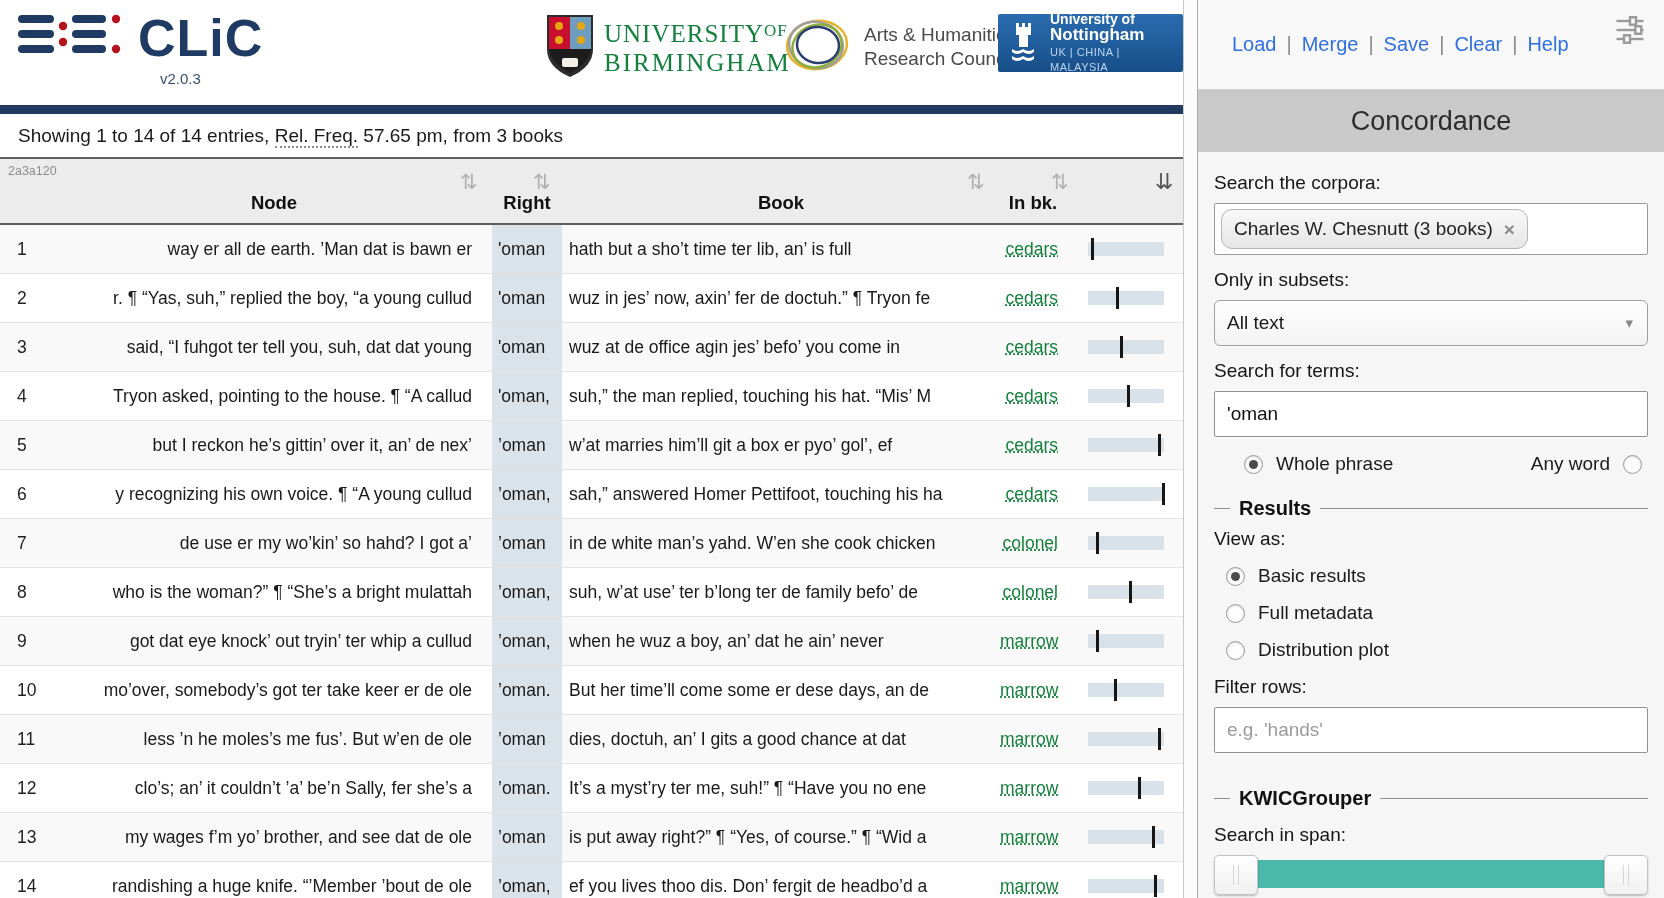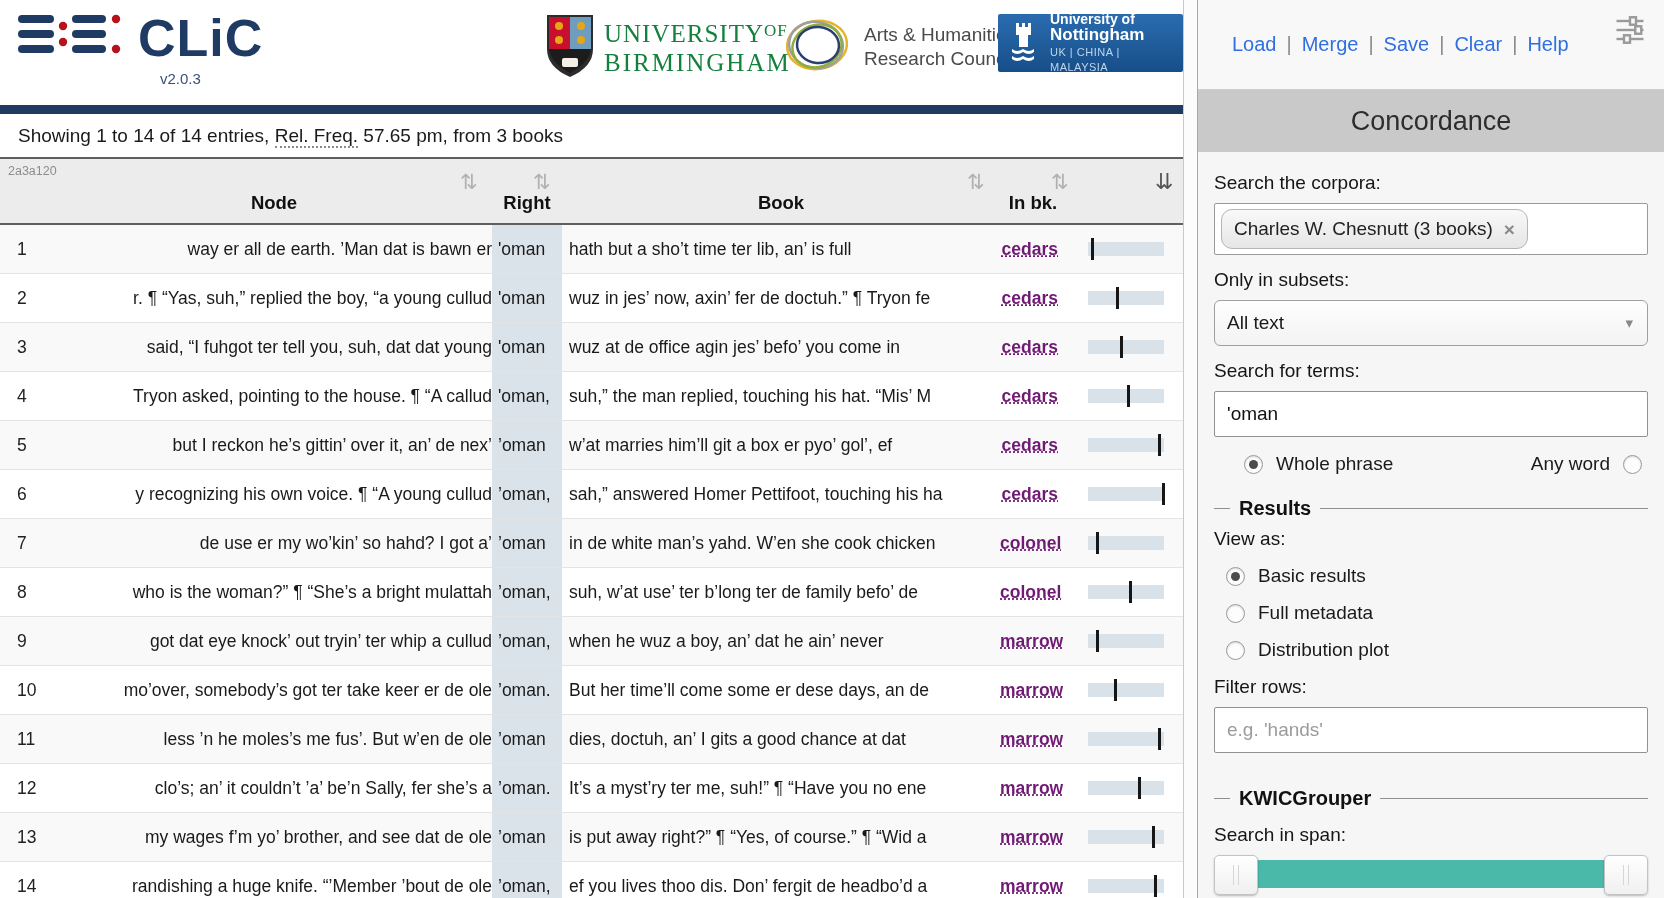--- a/index.html
+++ b/index.html
@@ -41,7 +41,7 @@
   .row:nth-child(odd){background:#f9f9f9;}
   .row:last-child{border-bottom:2px solid #5f5f5f;}
   .c-num{padding-left:17px;color:#222;}
-  .c-left{display:flex;justify-content:flex-end;overflow:hidden;padding-right:0;}
+  .c-left{display:flex;justify-content:flex-end;overflow:hidden;padding-right:20px;}
   .c-left span,.c-right span{white-space:nowrap;}
   .c-node{align-self:stretch;display:flex;align-items:center;background:#dbe3ea;padding-left:6px;white-space:nowrap;}
   .c-right{overflow:hidden;padding-left:7px;}

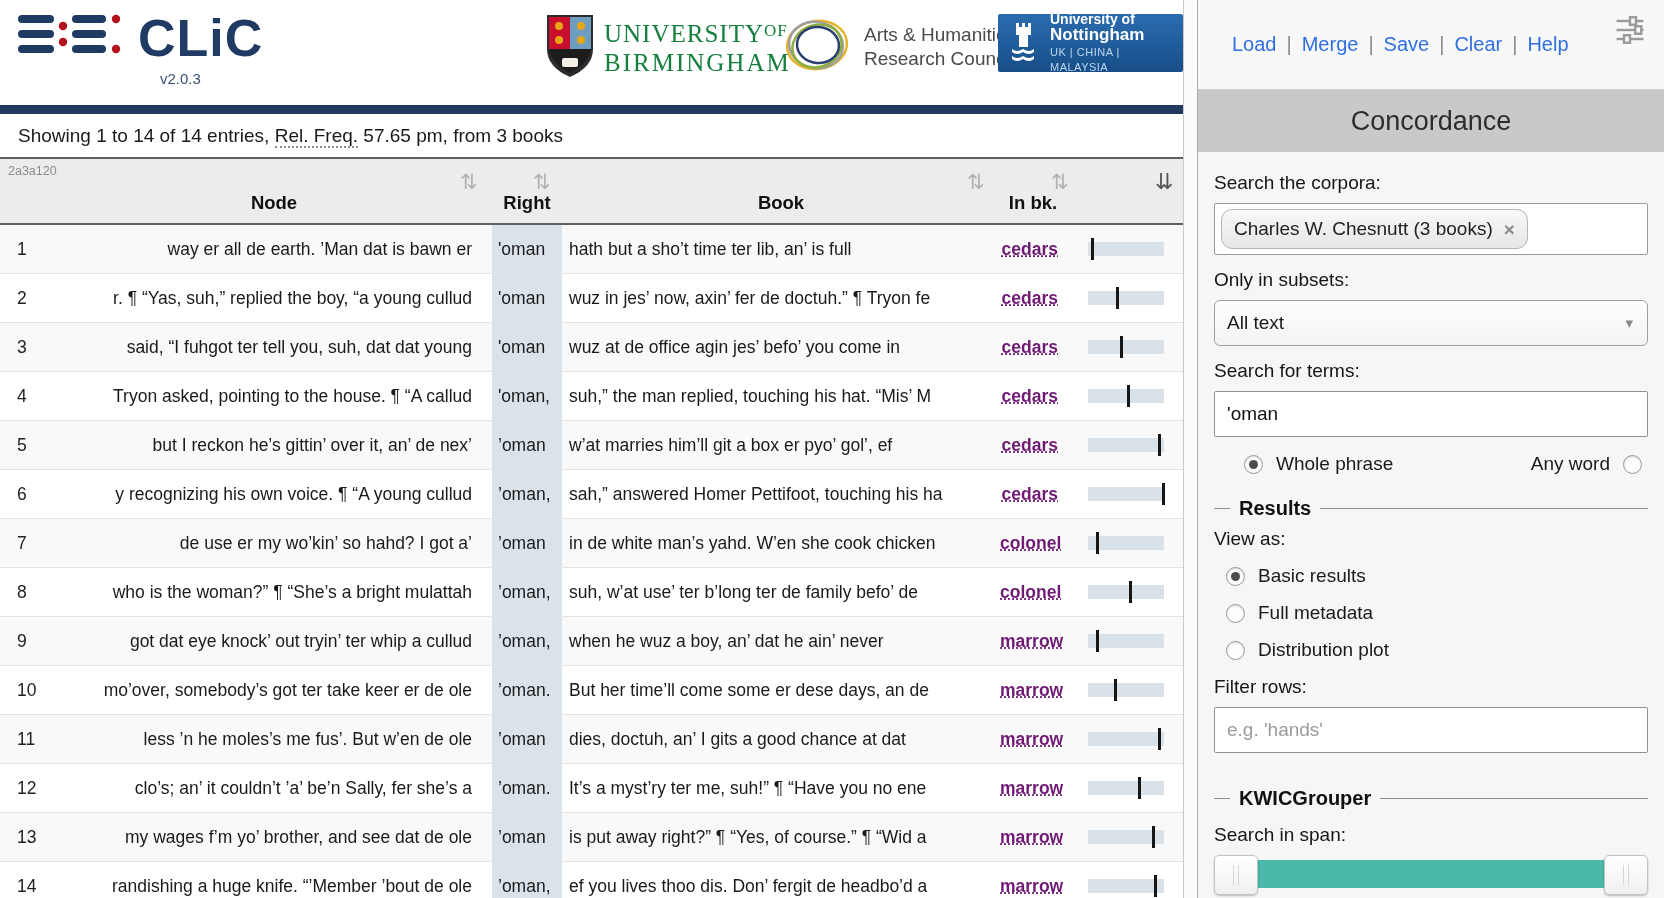--- a/index.html
+++ b/index.html
@@ -46,7 +46,7 @@
   .c-node{align-self:stretch;display:flex;align-items:center;background:#dbe3ea;padding-left:6px;white-space:nowrap;}
   .c-right{overflow:hidden;padding-left:7px;}
   .c-book{text-align:right;padding-right:8px;}
-  .c-book a{color:#701a75;text-decoration:underline dotted;cursor:pointer;font-weight:bold;}
+  .c-book a{color:#15803d;text-decoration:underline dotted;cursor:pointer;}
   .c-inbk{padding-left:22px;}
   .bar{position:relative;width:76px;height:14px;background:#d9e1e9;}
   .bar .tick{position:absolute;top:-4px;height:22px;width:3px;background:#161616;}

